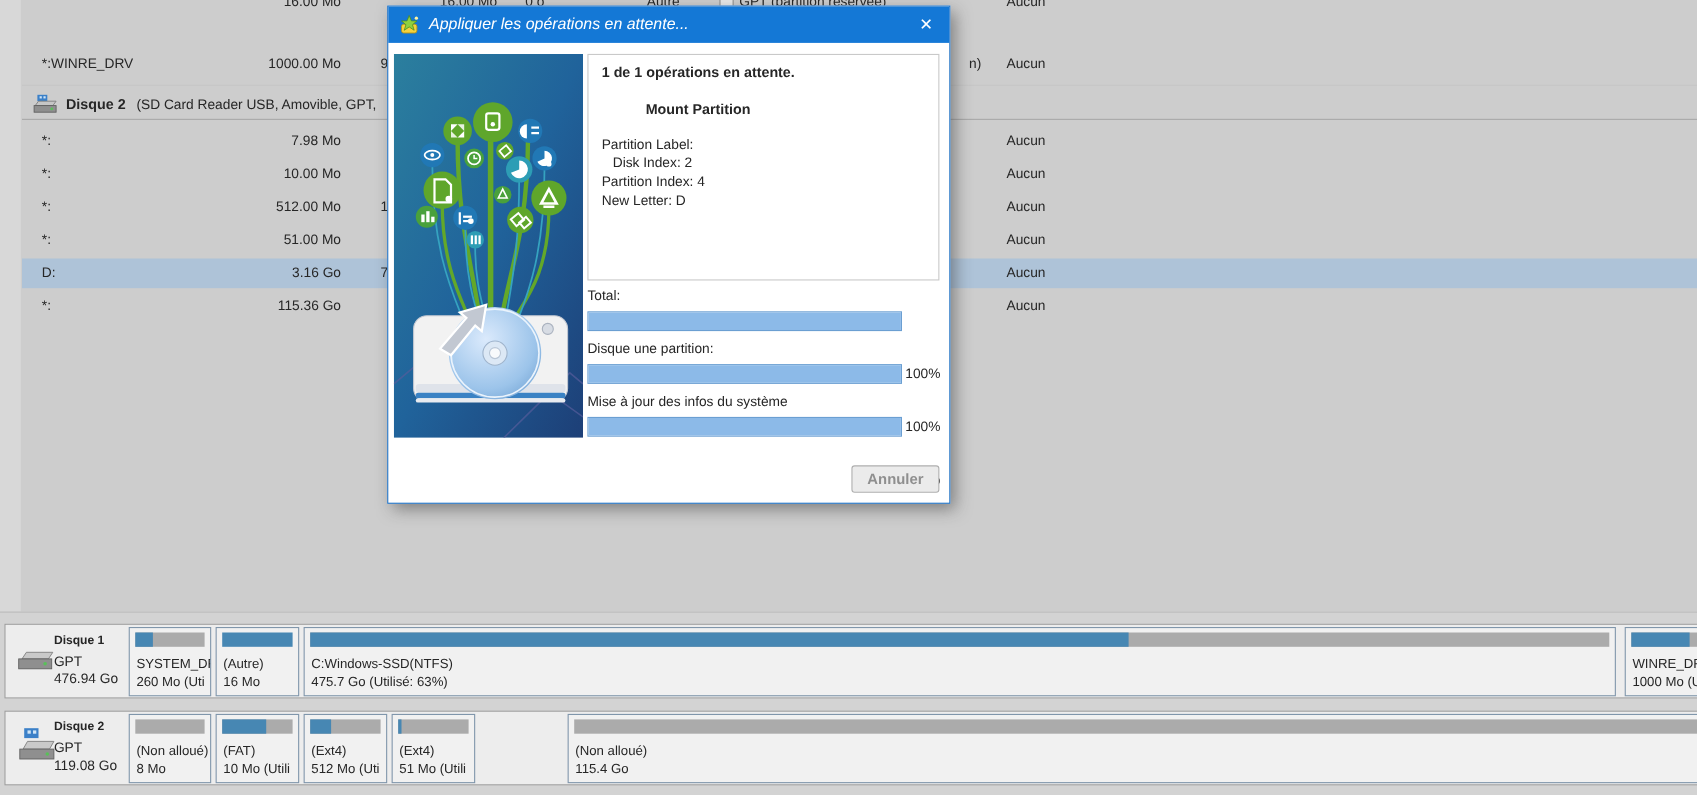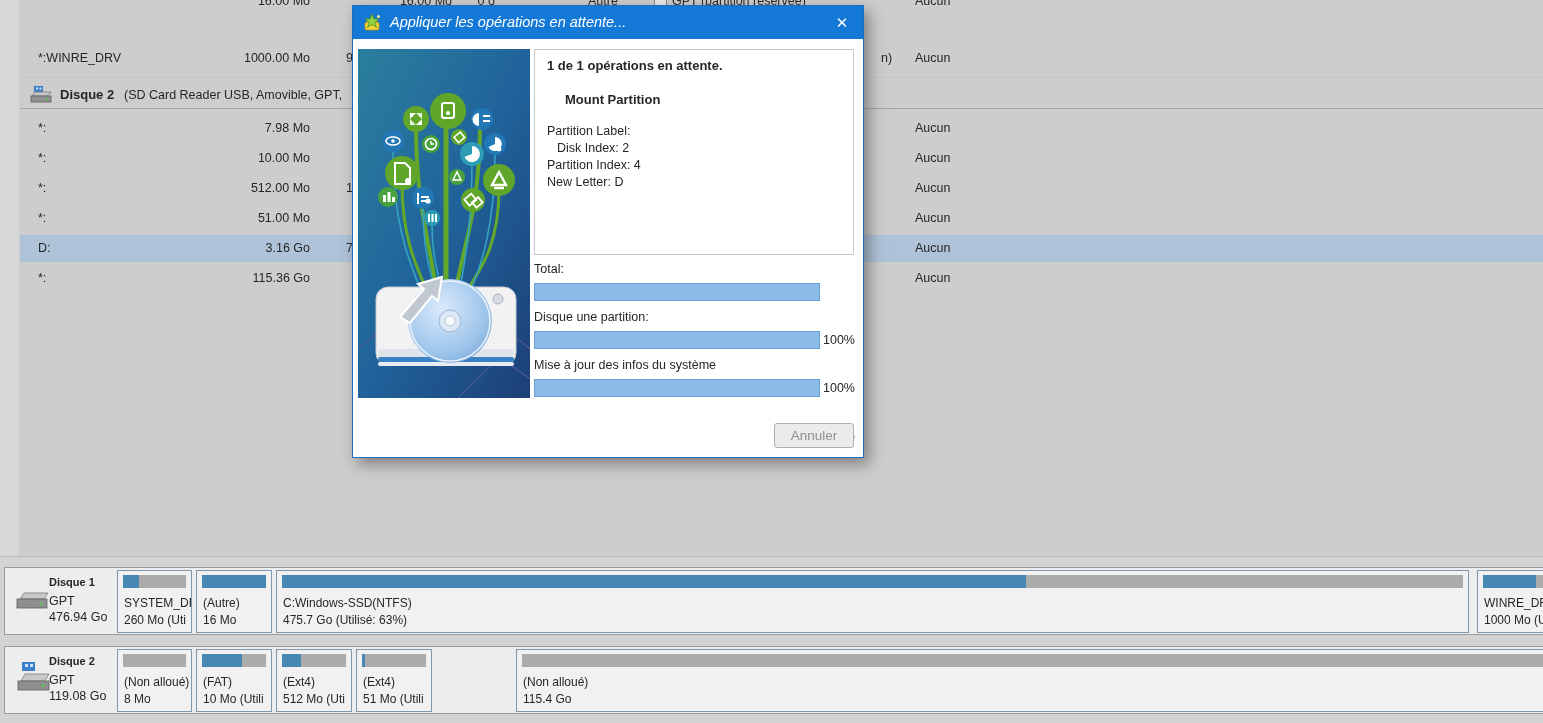--- a/index.html
+++ b/index.html
@@ -338,7 +338,7 @@
 
     <div class="abs infobox"></div>
     <div class="abs dlg-b" style="left:194px;top:52px;">1 de 1 opérations en attente.</div>
-    <div class="abs dlg-b" style="left:184px;top:86px;padding-left:28px;">Mount Partition</div>
+    <div class="abs dlg-b" style="left:206px;top:86px;padding-left:28px;">Mount Partition</div>
     <div class="abs dlg-t" style="left:194px;top:118px;">Partition Label:</div>
     <div class="abs dlg-t" style="left:204px;top:135px;">Disk Index: 2</div>
     <div class="abs dlg-t" style="left:194px;top:152px;">Partition Index: 4</div>

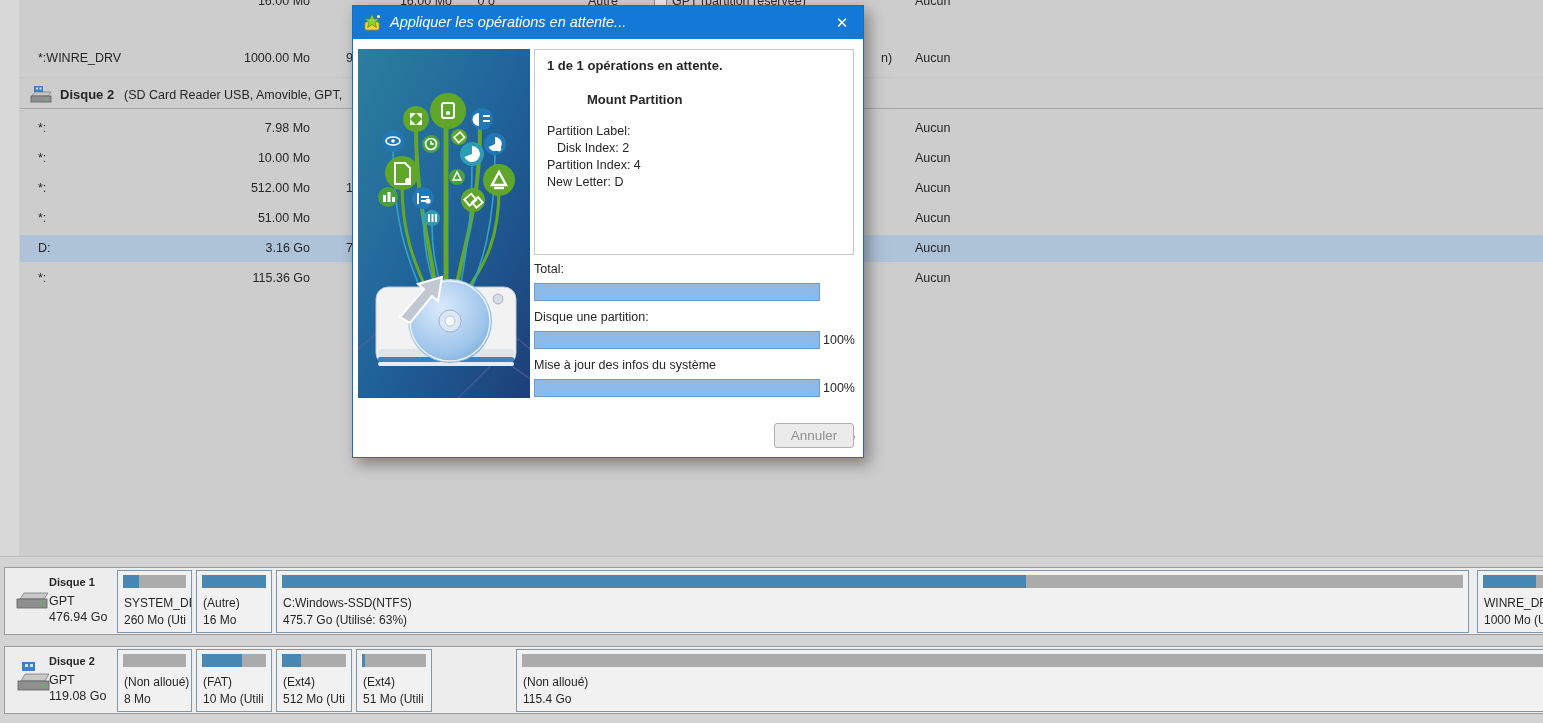--- a/index.html
+++ b/index.html
@@ -55,7 +55,7 @@
   .ppct{left:470px;white-space:nowrap;margin-top:48px;}
   .cancelbtn{left:421px;top:417px;width:78px;height:23px;line-height:23px;text-align:center;
              background:#ebebeb;border:1px solid #b0b0b0;border-radius:3px;color:#8f8f8f;
-             font-size:13.5px;}
+             font-size:13.5px;font-weight:bold;}
 </style>
 </head>
 <body>

